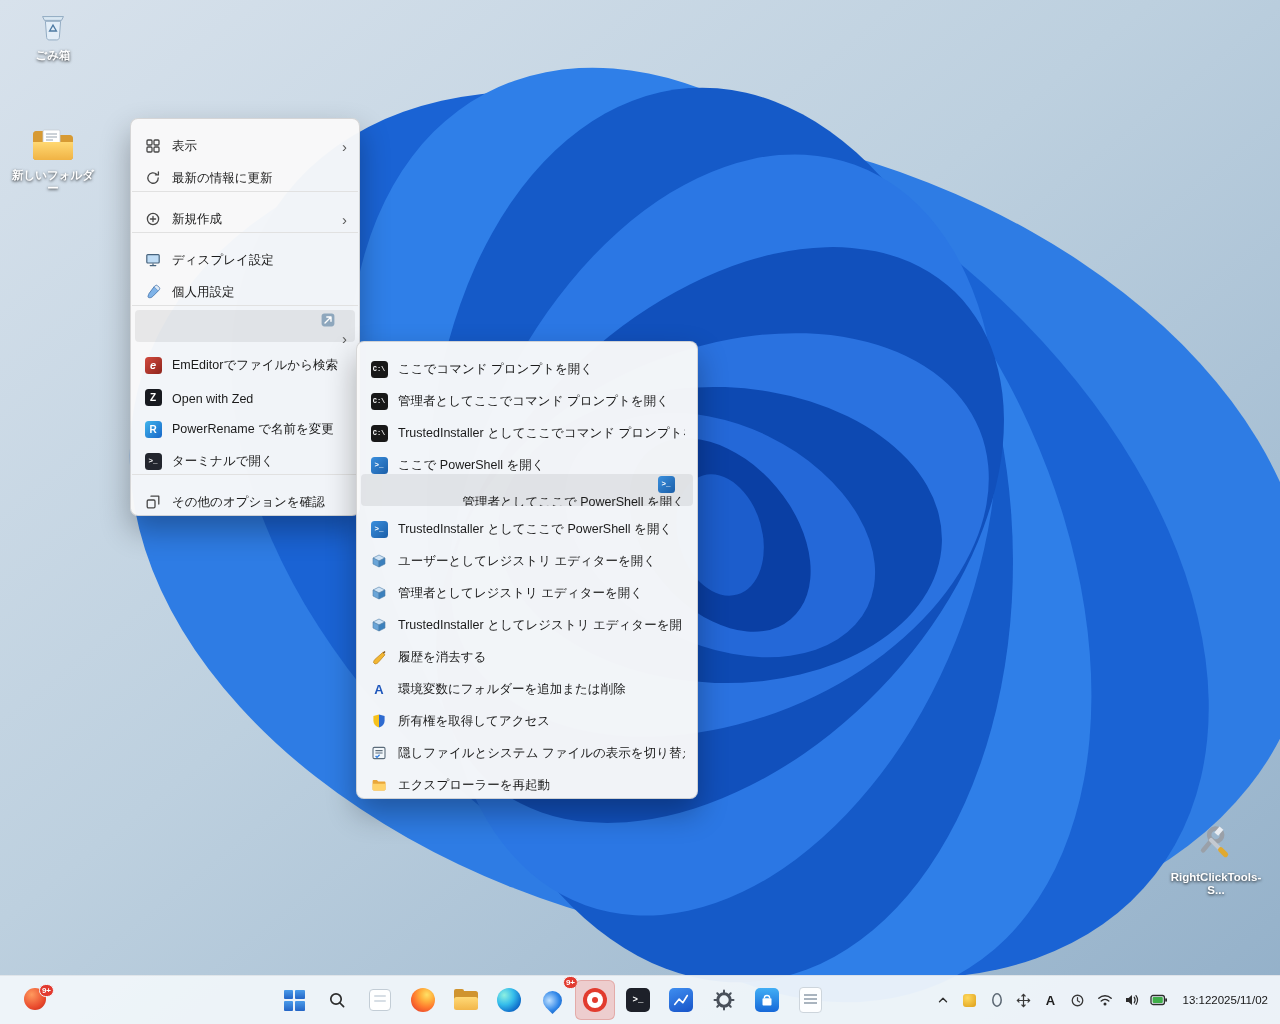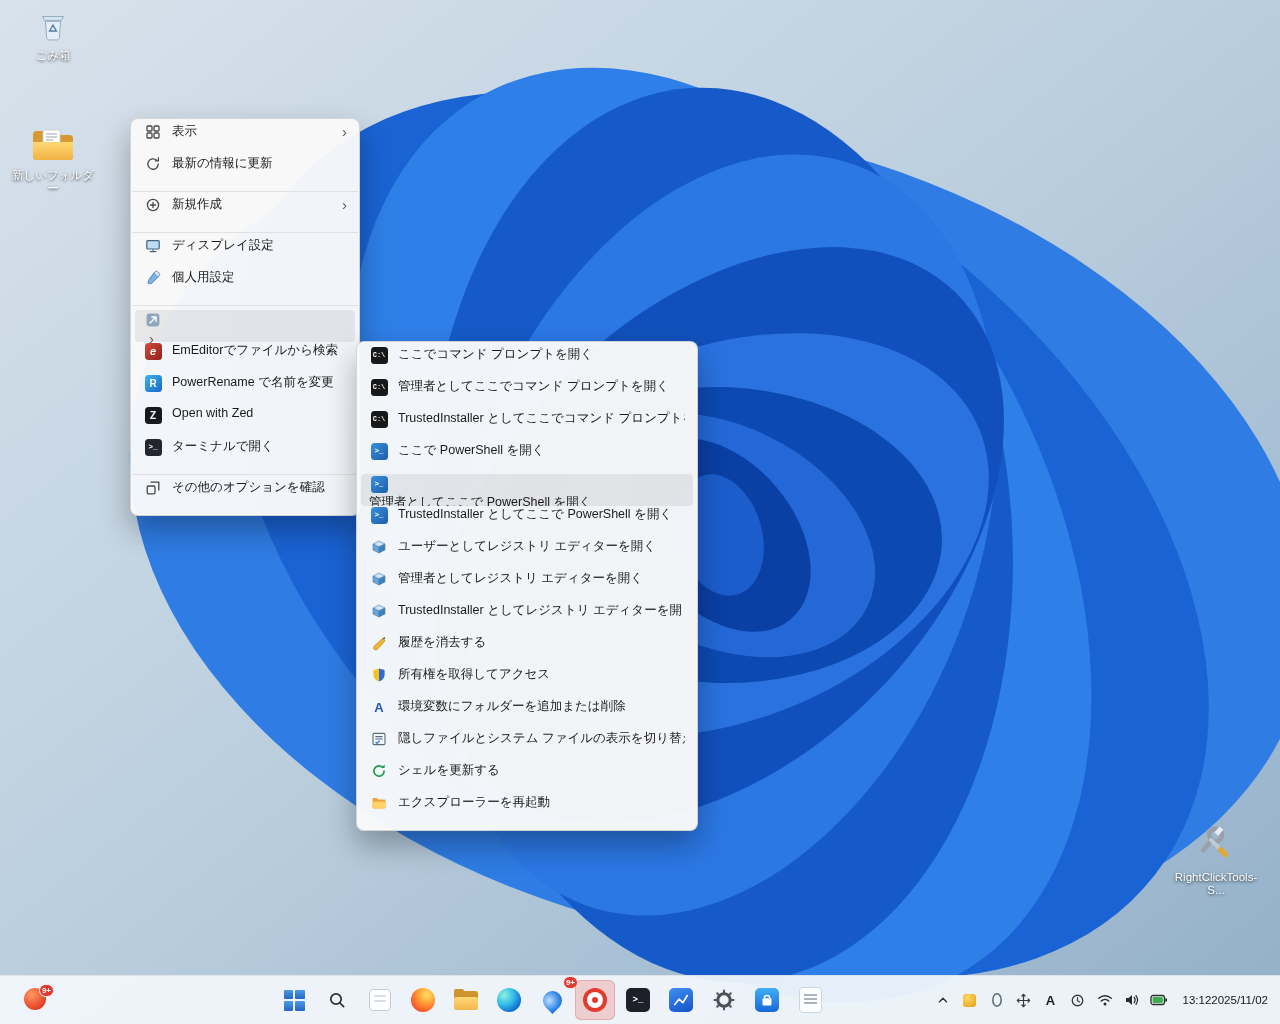--- a/index.html
+++ b/index.html
@@ -8,7 +8,7 @@
   #wallpaper{position:absolute;inset:0;}
 
   
-  .dsk-icon{position:absolute;display:flex;flex-direction:column;align-items:center;gap:3px;cursor:default;}
+  .dsk-icon{position:absolute;display:flex;flex-direction:column;align-items:center;gap:3px;cursor:default;font-weight:bold;}
   .dsk-icon .lbl{font-size:11.5px;color:#fff;text-shadow:0 1px 3px rgba(0,0,0,.8);text-align:center;line-height:13px;max-width:96px;}
 
   

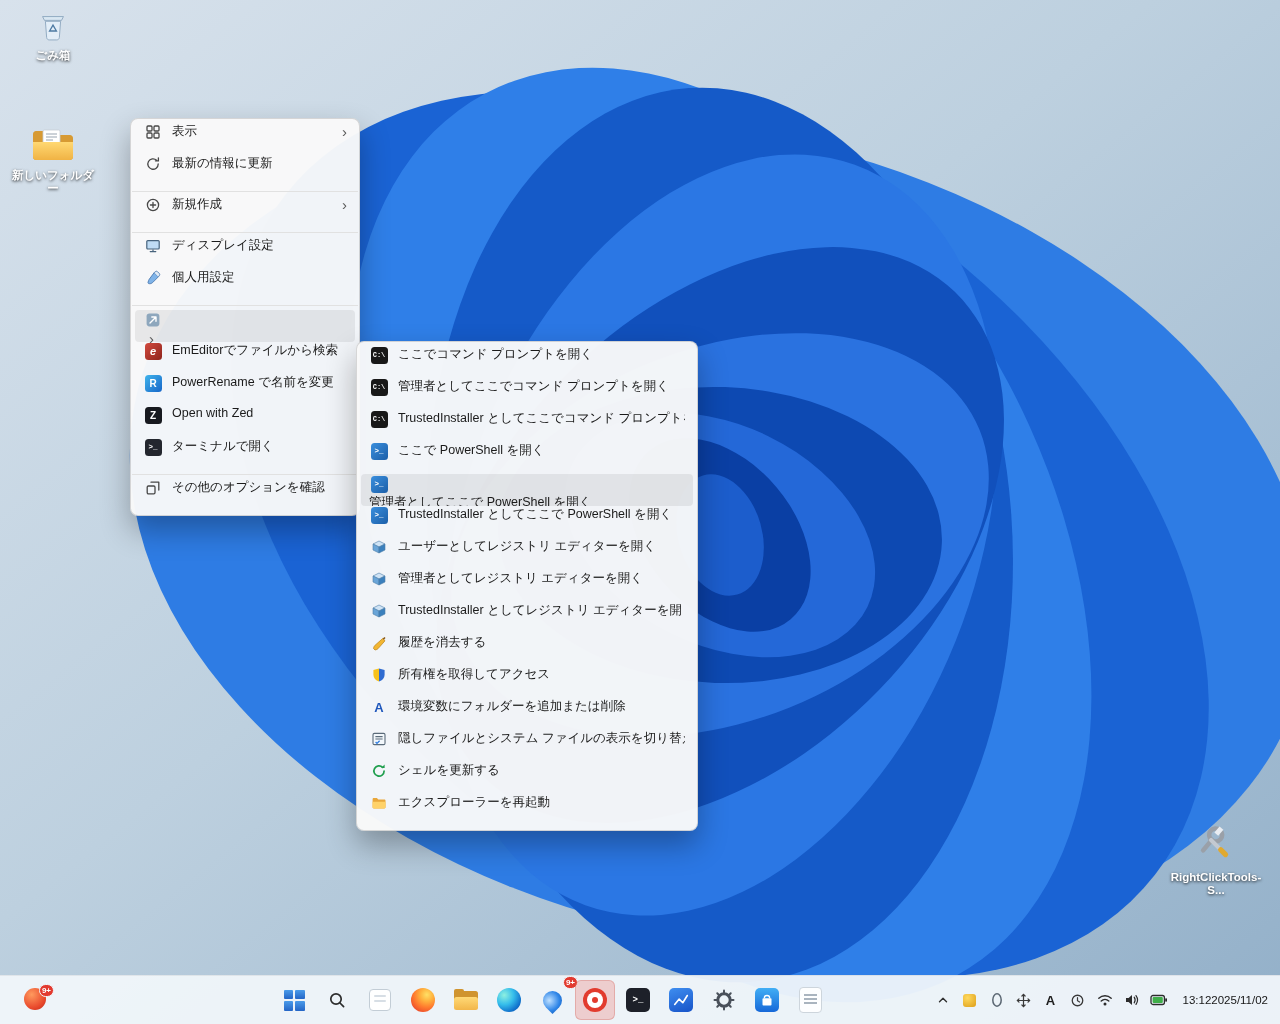--- a/index.html
+++ b/index.html
@@ -15,7 +15,7 @@
   .menu{position:absolute;background:rgba(249,249,249,.97);border:1px solid rgba(0,0,0,.14);border-radius:8px;box-shadow:0 14px 30px rgba(0,0,0,.30);padding:4px 0;}
   #ctx-menu{left:130px;top:118px;width:228px;}
   #sub-menu{left:356px;top:341px;width:340px;}
-  .mi{display:flex;align-items:flex-start;height:32px;margin:0 4px;padding:0 8px;border-radius:4px;font-size:12.5px;color:#1b1b1b;white-space:nowrap;}
+  .mi{display:flex;align-items:flex-end;height:32px;margin:0 4px;padding:0 8px;border-radius:4px;font-size:12.5px;color:#1b1b1b;white-space:nowrap;}
   .mi.hl{background:rgba(0,0,0,.065);flex-direction:column;}
   .mi .ic{flex:0 0 20px;width:20px;height:18px;margin-right:9px;display:inline-flex;align-items:center;justify-content:center;}
   .mi .lbl{flex:1;overflow:hidden;}

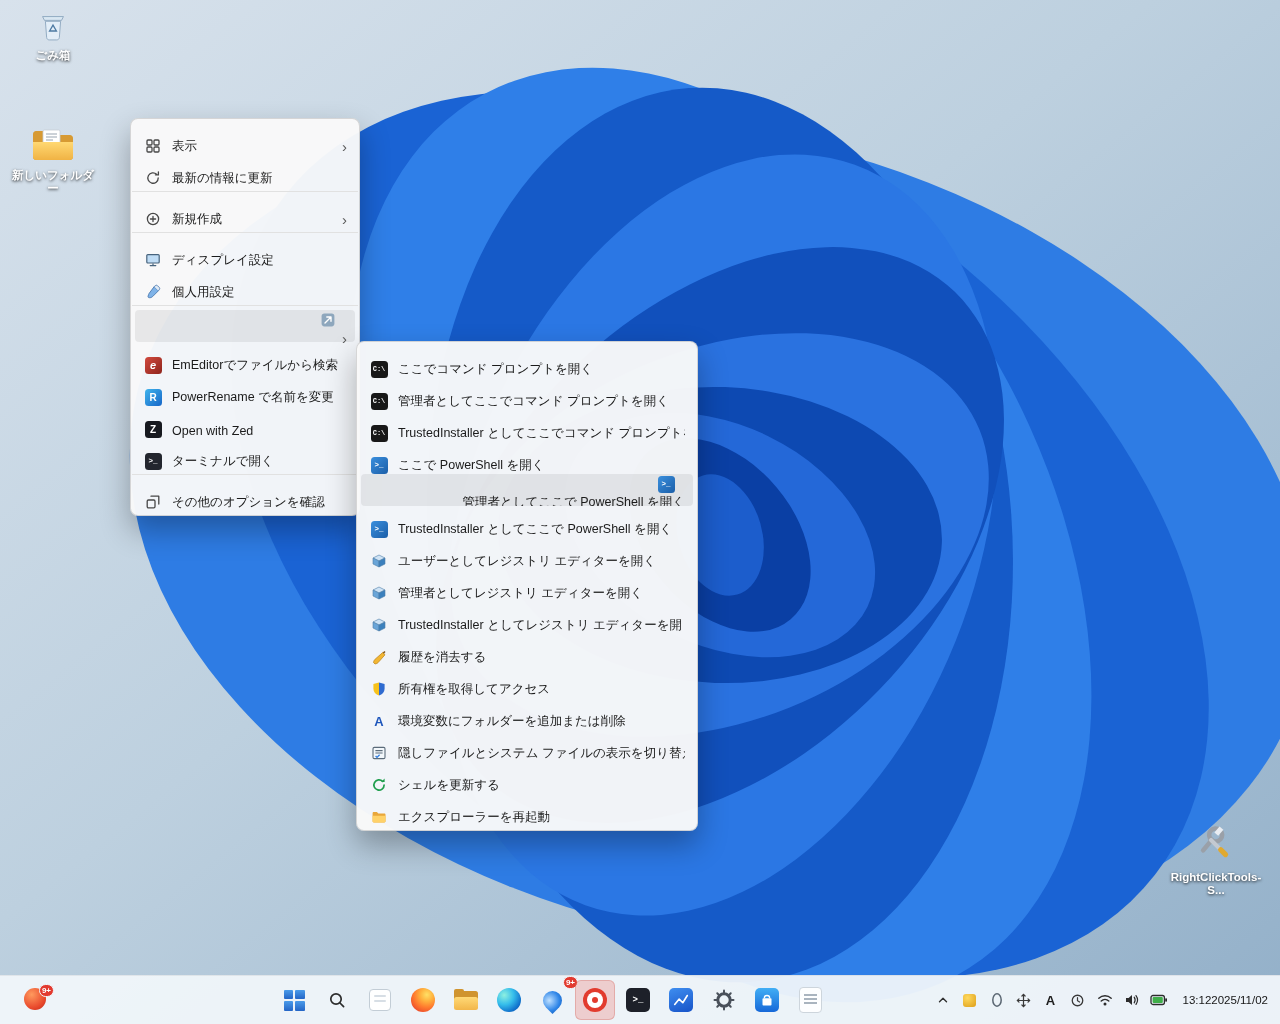--- a/index.html
+++ b/index.html
@@ -214,15 +214,15 @@
     </div>
     <div class="mi">
       <span class="ic">
+          <span class="ai i-zed"></span>
+        </span>
+      <span class="lbl">Open with Zed</span>
+    </div>
+    <div class="mi">
+      <span class="ic">
           <span class="ai i-pr"></span>
         </span>
       <span class="lbl">PowerRename で名前を変更</span>
-    </div>
-    <div class="mi">
-      <span class="ic">
-          <span class="ai i-zed"></span>
-        </span>
-      <span class="lbl">Open with Zed</span>
     </div>
     <div class="mi">
       <span class="ic">

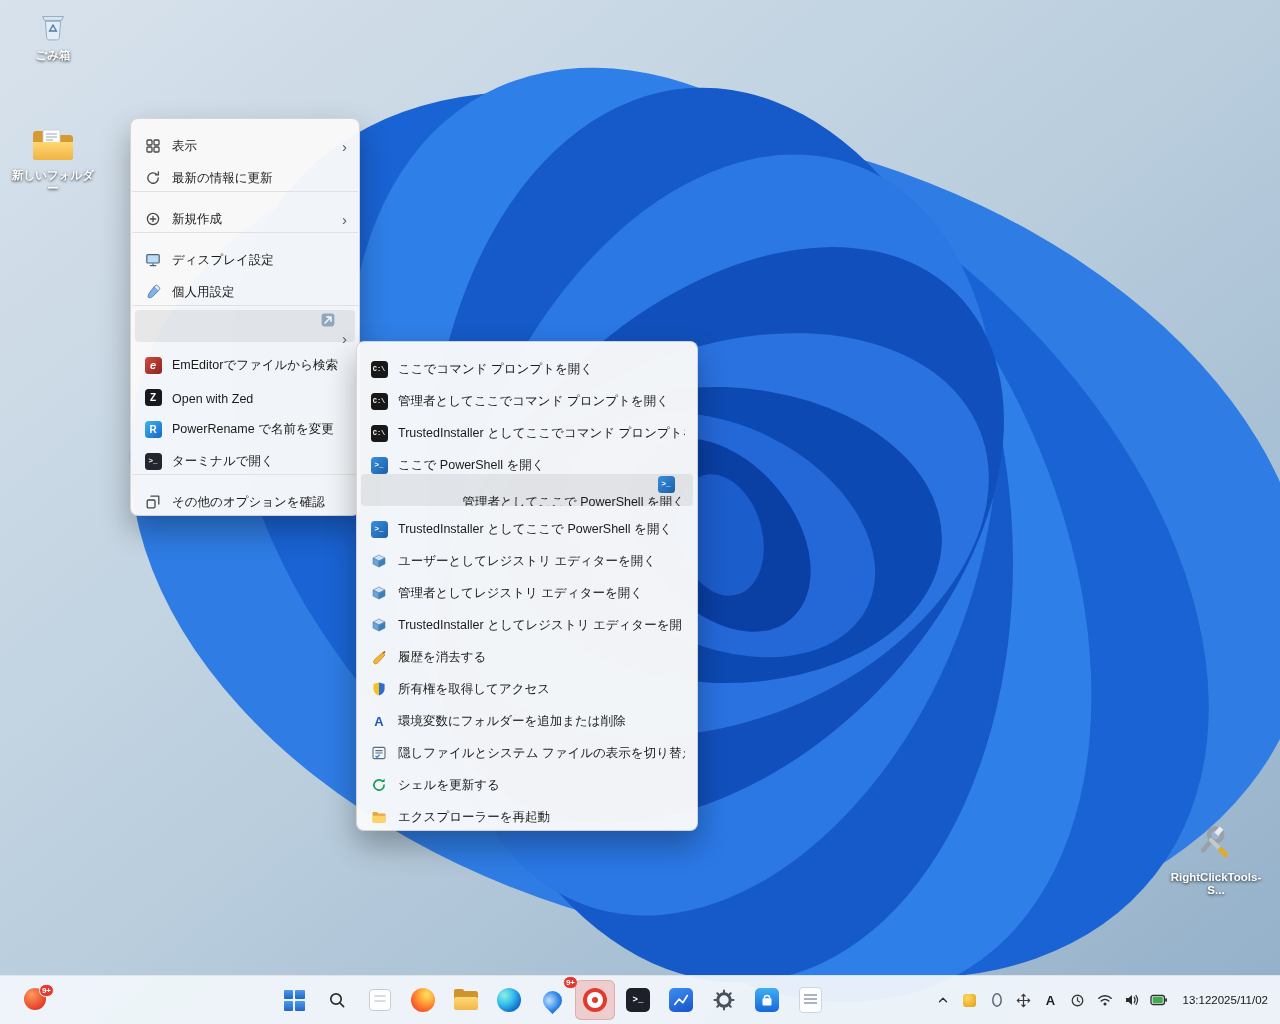--- a/index.html
+++ b/index.html
@@ -322,18 +322,18 @@
     </div>
     <div class="mi">
       <span class="ic">
+          <span class="i-a"></span>
+        </span>
+      <span class="lbl">環境変数にフォルダーを追加または削除</span>
+    </div>
+    <div class="mi">
+      <span class="ic">
           <svg class="oi" viewBox="0 0 16 16">
             <path d="M8 1.4 13.6 3v4.8c0 3.4-2.3 5.7-5.6 6.8z" fill="#2f6bd0"></path>
             <path d="M8 1.4 2.4 3v4.8c0 3.4 2.3 5.7 5.6 6.8z" fill="#f7c21c"></path>
           </svg>
         </span>
       <span class="lbl">所有権を取得してアクセス</span>
-    </div>
-    <div class="mi">
-      <span class="ic">
-          <span class="i-a"></span>
-        </span>
-      <span class="lbl">環境変数にフォルダーを追加または削除</span>
     </div>
     <div class="mi">
       <span class="ic">

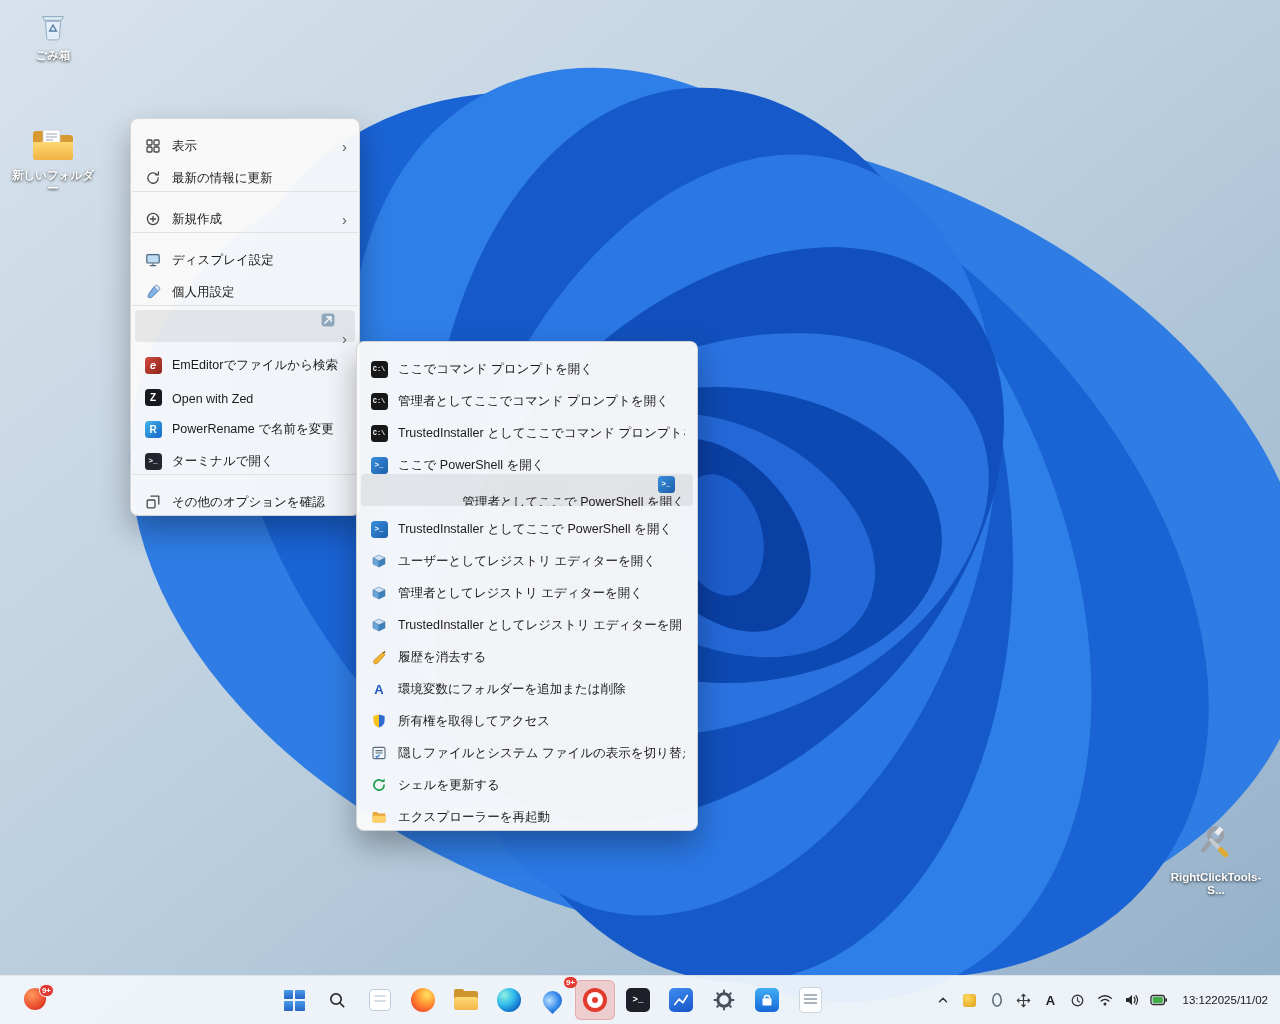--- a/index.html
+++ b/index.html
@@ -350,15 +350,6 @@
     <div class="mi">
       <span class="ic">
           <svg class="oi" viewBox="0 0 16 16">
-            <path d="M13.1 8a5.1 5.1 0 1 1-1.5-3.6" fill="none" stroke="#1f9e4d" stroke-width="1.7" stroke-linecap="round"></path>
-            <path d="M13.6 1.6v3.4h-3.4z" fill="#1f9e4d"></path>
-          </svg>
-        </span>
-      <span class="lbl">シェルを更新する</span>
-    </div>
-    <div class="mi">
-      <span class="ic">
-          <svg class="oi" viewBox="0 0 16 16">
             <path d="M1.6 4.2c0-.7.5-1.2 1.2-1.2h3.1l1.4 1.4h6c.7 0 1.2.5 1.2 1.2v6.6c0 .7-.5 1.2-1.2 1.2H2.8c-.7 0-1.2-.5-1.2-1.2z" fill="#e9a73b"></path>
             <path d="M1.6 6.8h12.9v5.4c0 .7-.5 1.2-1.2 1.2H2.8c-.7 0-1.2-.5-1.2-1.2z" fill="#ffd269"></path>
           </svg>

